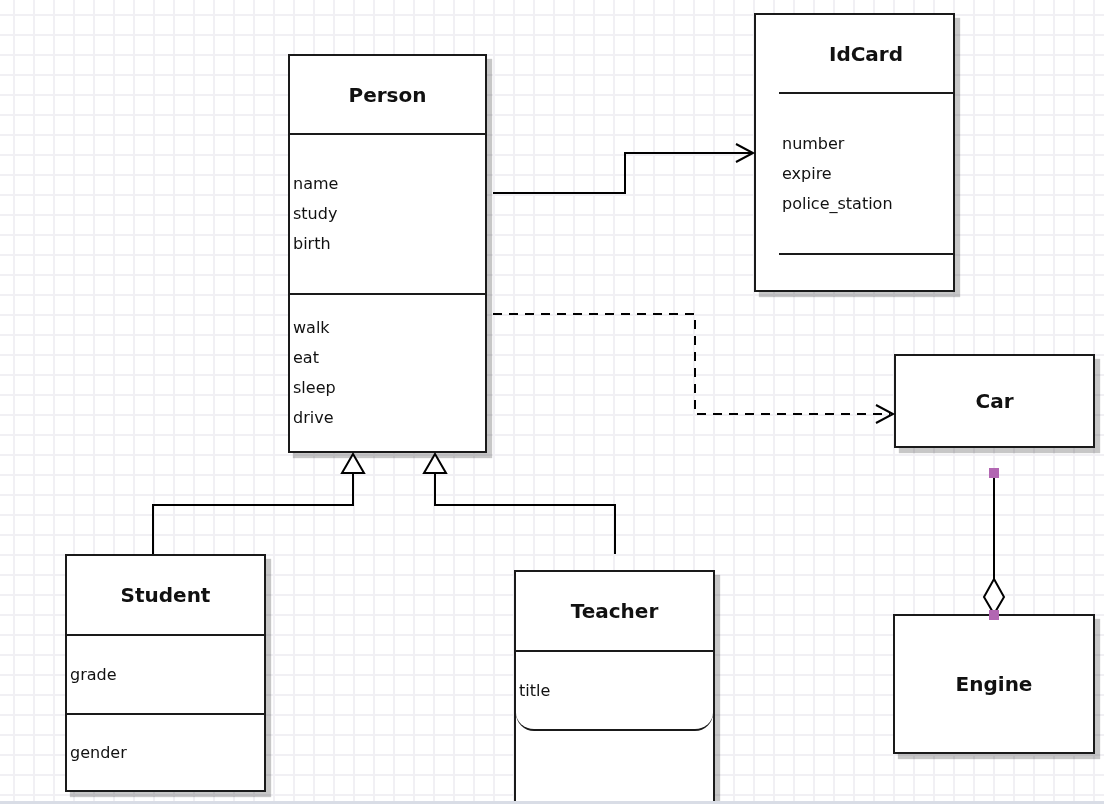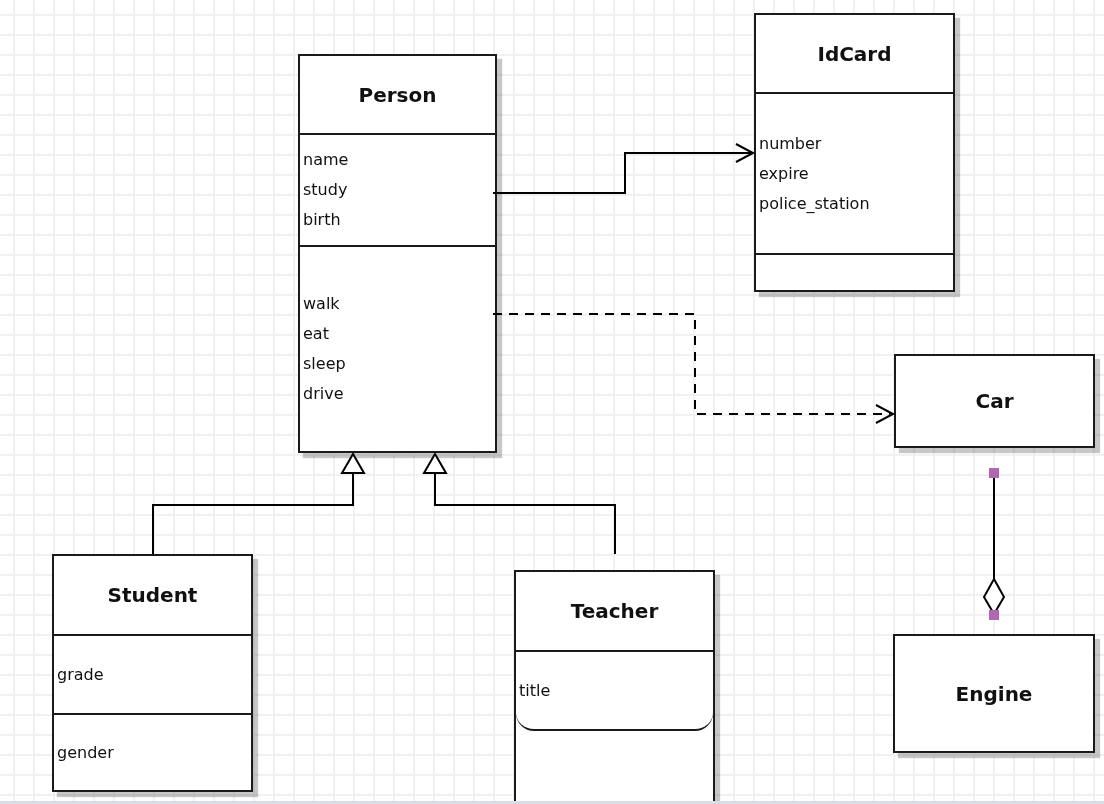--- a/index.html
+++ b/index.html
@@ -52,7 +52,7 @@
   #box-person {left:298px;top:54px; width:199px;height:399px;justify-content:space-between;}
   #box-person  .uml-title{height:79px;}
   #box-person  .sec-attrs{height:112px;}
-  #box-idcard {left:754px;top:13px; width:201px;height:279px;}
+  #box-idcard {left:754px;top:13px; width:201px;height:279px;padding-left:23px;}
   #box-idcard  .uml-title{height:79px;}
   #box-idcard  .sec-attrs{height:161px;}
   #box-student{left:52px; top:554px;width:201px;height:238px;}

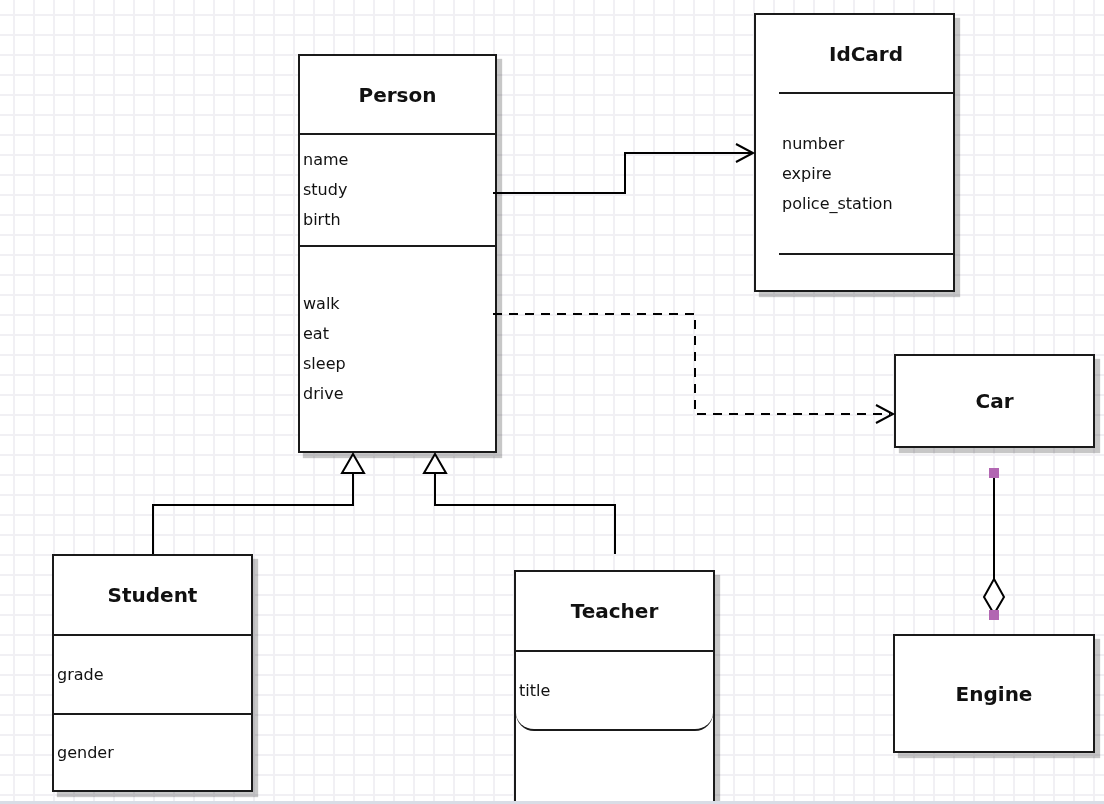--- a/index.html
+++ b/index.html
@@ -49,7 +49,7 @@
   .uml-section.grow{flex:1 1 auto;border-radius:10px;}
   .row{white-space:nowrap;}
   
-  #box-person {left:298px;top:54px; width:199px;height:399px;justify-content:space-between;}
+  #box-person {left:288px;top:54px; width:199px;height:399px;justify-content:space-between;}
   #box-person  .uml-title{height:79px;}
   #box-person  .sec-attrs{height:112px;}
   #box-idcard {left:754px;top:13px; width:201px;height:279px;padding-left:23px;}

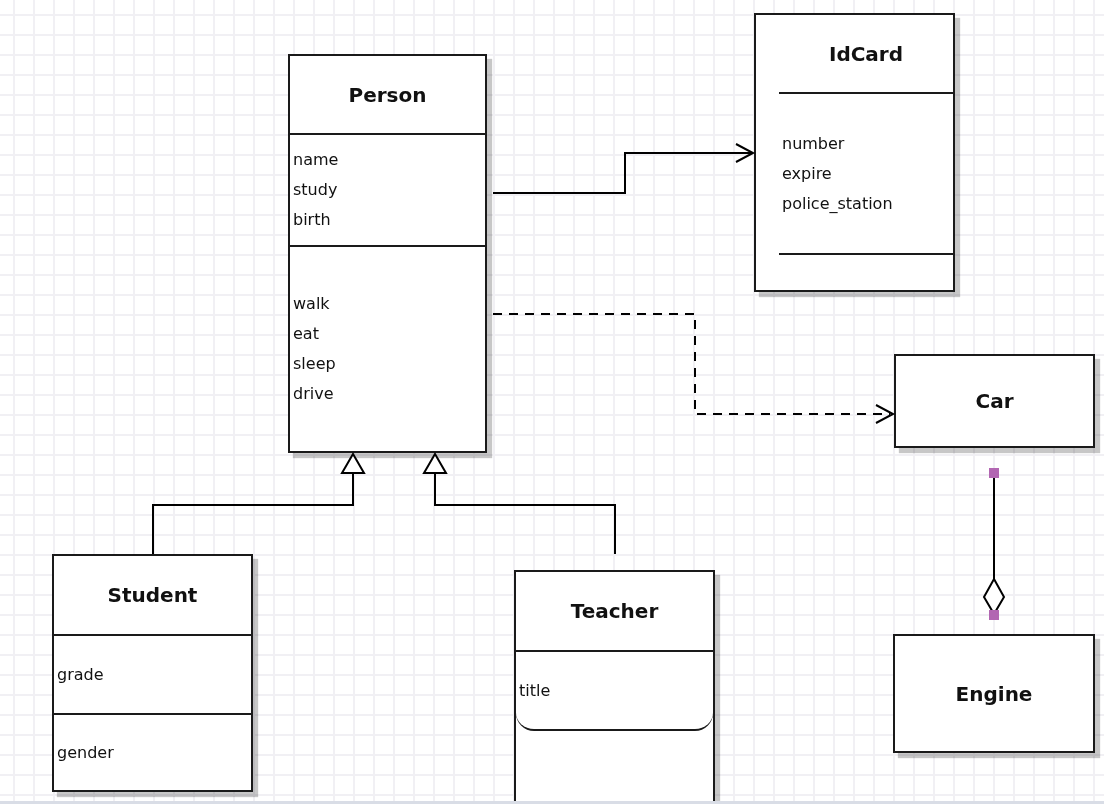--- a/index.html
+++ b/index.html
@@ -51,7 +51,7 @@
   
   #box-person {left:288px;top:54px; width:199px;height:399px;justify-content:space-between;}
   #box-person  .uml-title{height:79px;}
-  #box-person  .sec-attrs{height:112px;}
+  #box-person  .sec-attrs{height:160px;}
   #box-idcard {left:754px;top:13px; width:201px;height:279px;padding-left:23px;}
   #box-idcard  .uml-title{height:79px;}
   #box-idcard  .sec-attrs{height:161px;}

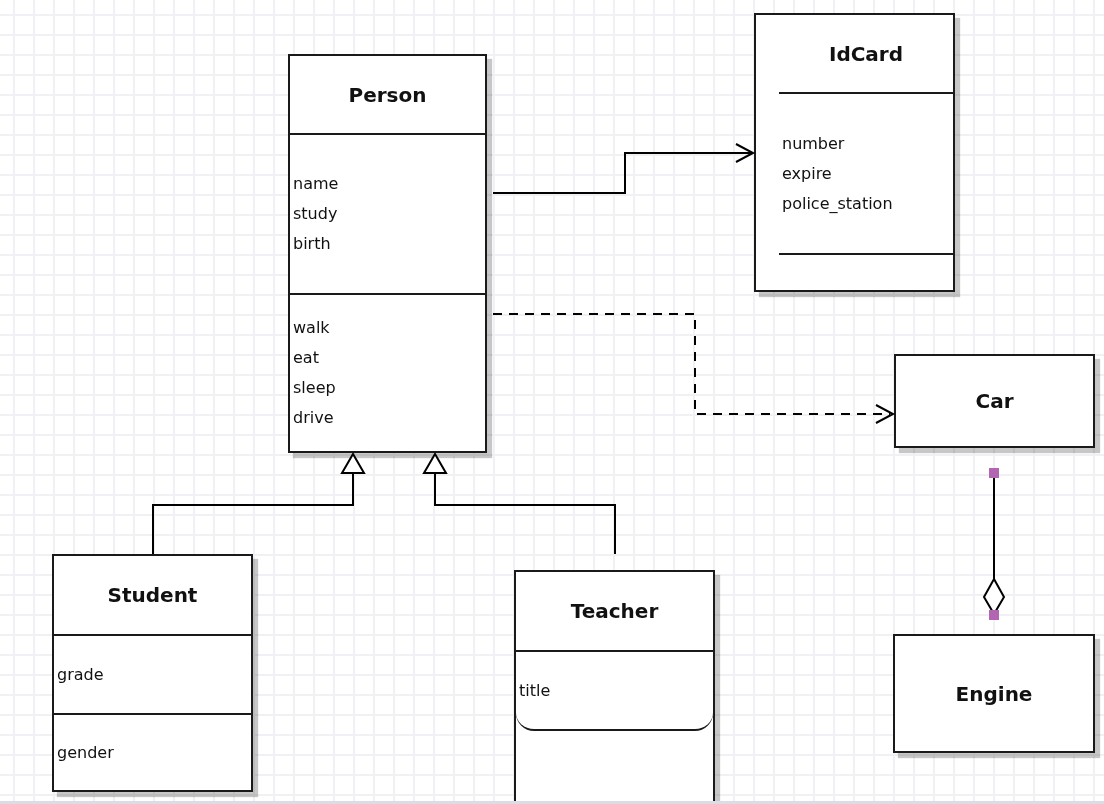--- a/index.html
+++ b/index.html
@@ -55,7 +55,7 @@
   #box-idcard {left:754px;top:13px; width:201px;height:279px;padding-left:23px;}
   #box-idcard  .uml-title{height:79px;}
   #box-idcard  .sec-attrs{height:161px;}
-  #box-student{left:52px; top:554px;width:201px;height:238px;}
+  #box-student{left:65px; top:554px;width:201px;height:238px;}
   #box-student .uml-title{height:80px;}
   #box-student .sec-attrs{height:79px;}
   #box-teacher{left:514px;top:570px;width:201px;height:238px;}

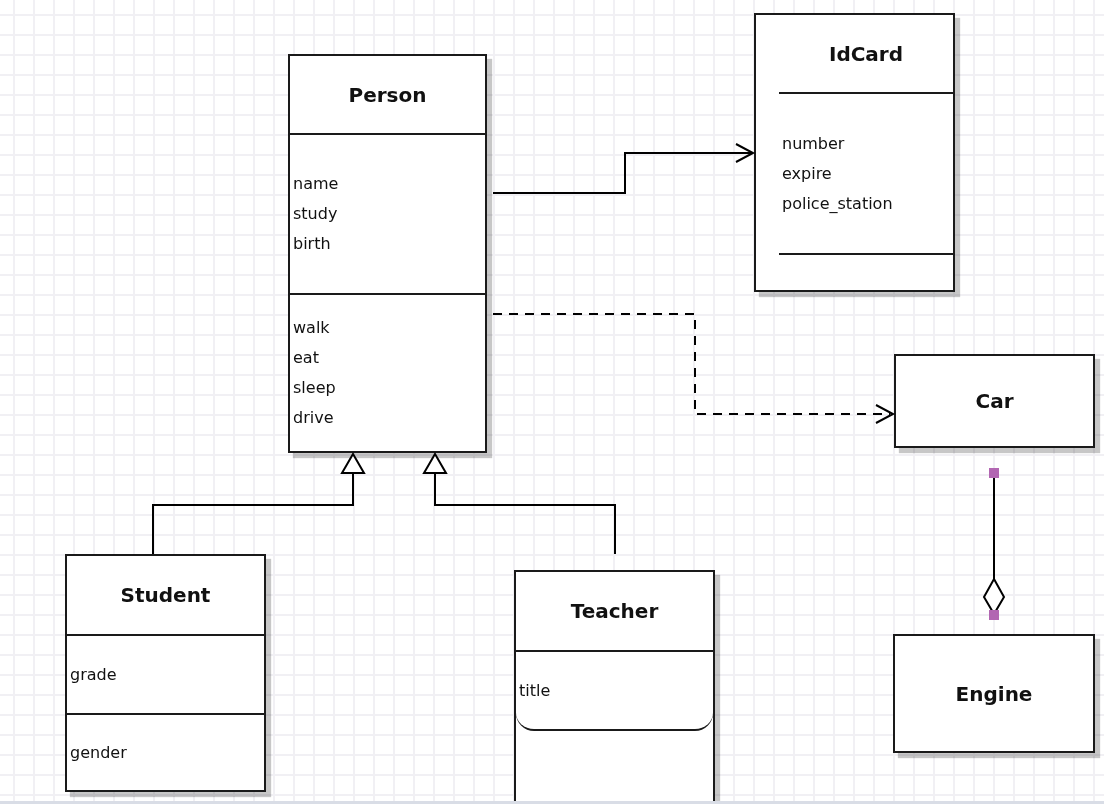--- a/index.html
+++ b/index.html
@@ -62,7 +62,7 @@
   #box-teacher .uml-title{height:80px;}
   #box-teacher .sec-attrs{height:79px;border-radius:18px;}
   #box-car    {left:894px;top:354px;width:201px;height:94px;}
-  #box-engine {left:893px;top:614px;width:202px;height:119px;margin-top:20px;}
+  #box-engine {left:893px;top:614px;width:202px;height:140px;}
   svg.connections{position:absolute;left:0;top:0;z-index:3;}
   svg .wire{fill:none;stroke:#000;stroke-width:2px;}
   svg .wire.dashed{stroke-dasharray:9 7;}

